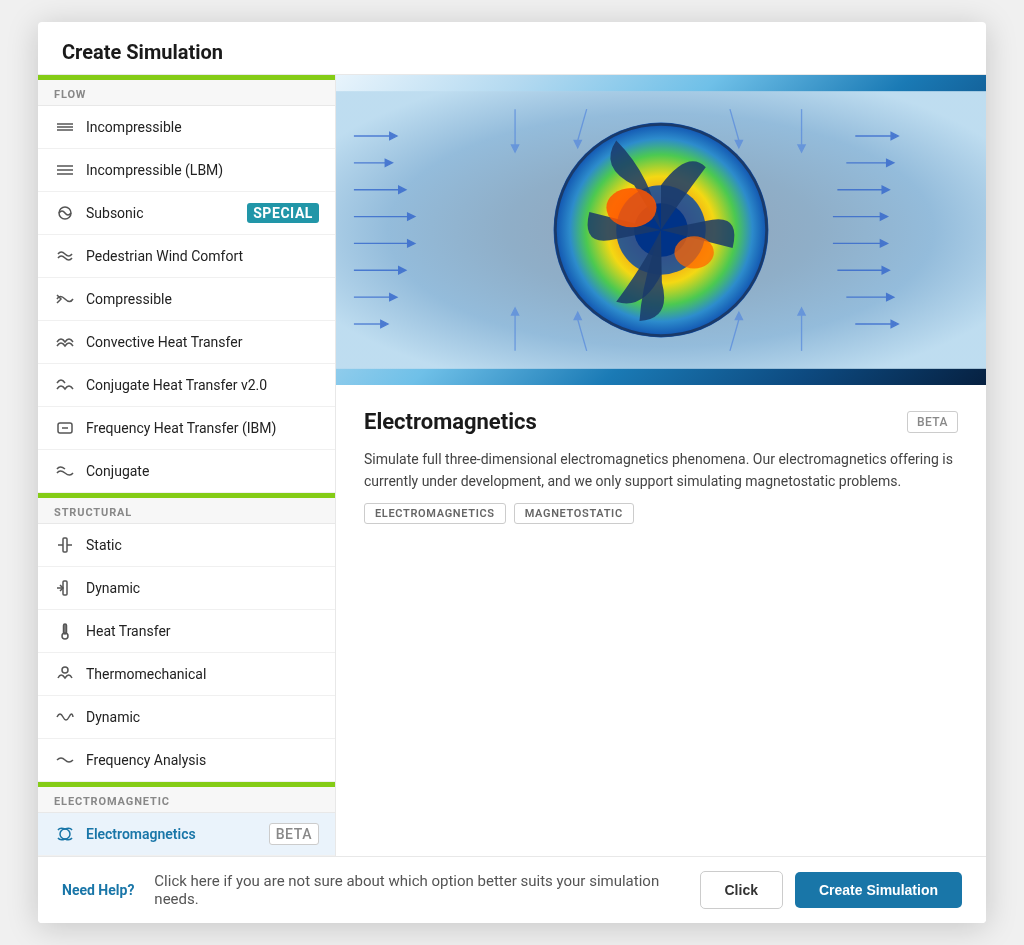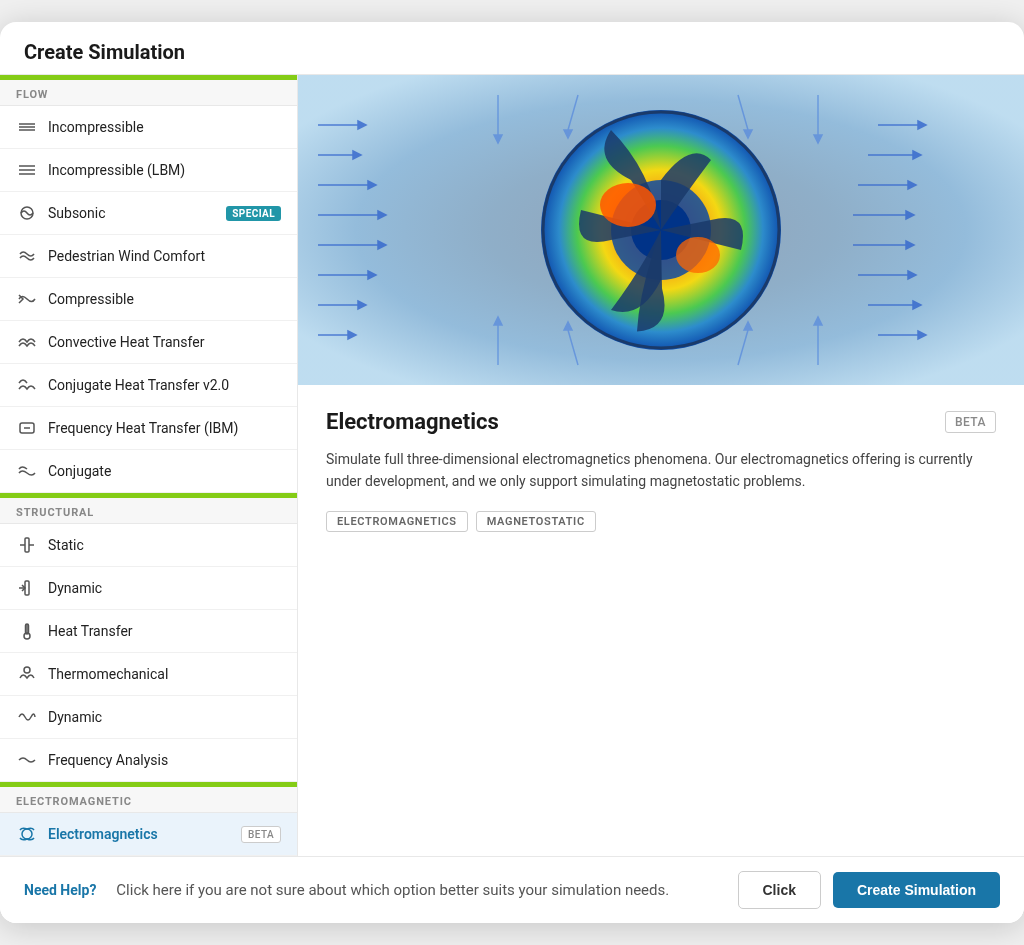--- a/index.html
+++ b/index.html
@@ -12,9 +12,9 @@
       min-height: 100vh;
     }
     .modal {
-      width: 1024px;
+      width: 948px;
       background: #fff;
-      border-radius: 16px;
+      border-radius: 4px;
       box-shadow: 0 4px 32px rgba(0,0,0,0.18);
       display: flex;
       flex-direction: column;

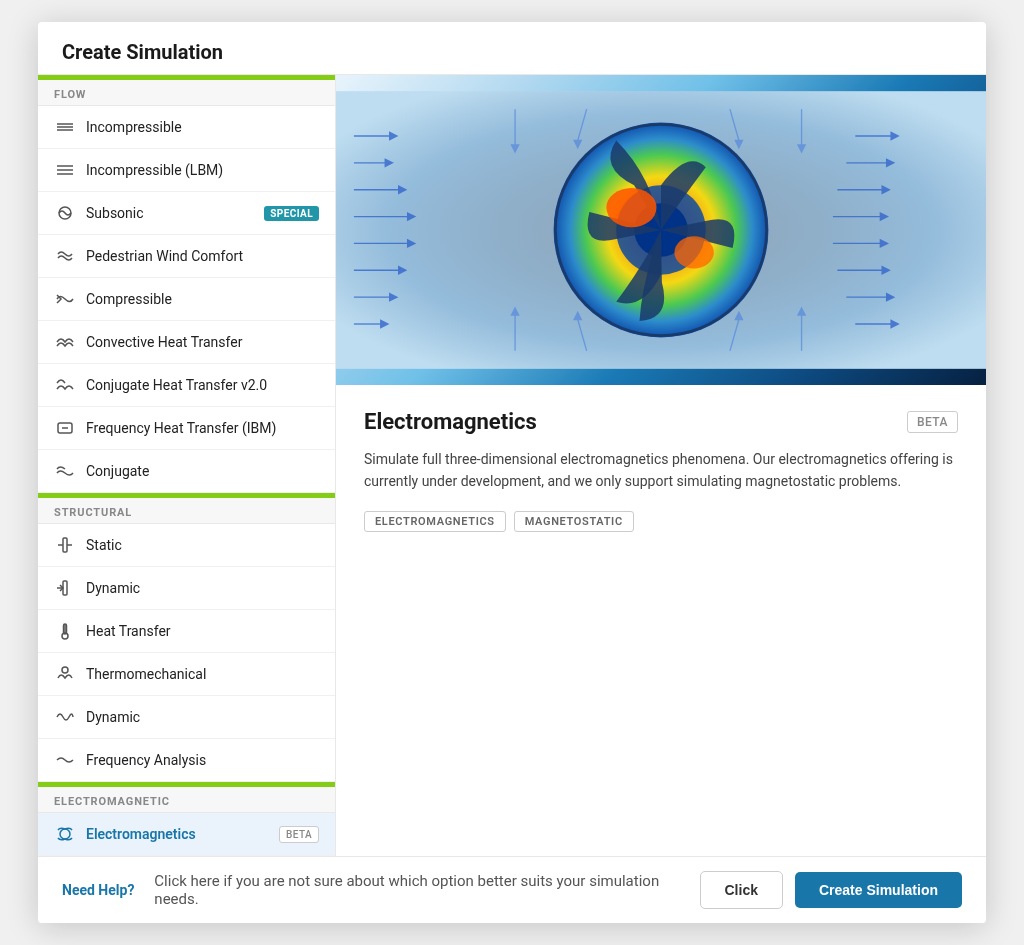--- a/index.html
+++ b/index.html
@@ -83,7 +83,7 @@
       color: #1976a8;
     }
     .badge {
-      font-size: 10px;
+      font-size: 14px;
       font-weight: 700;
       padding: 2px 6px;
       border-radius: 3px;

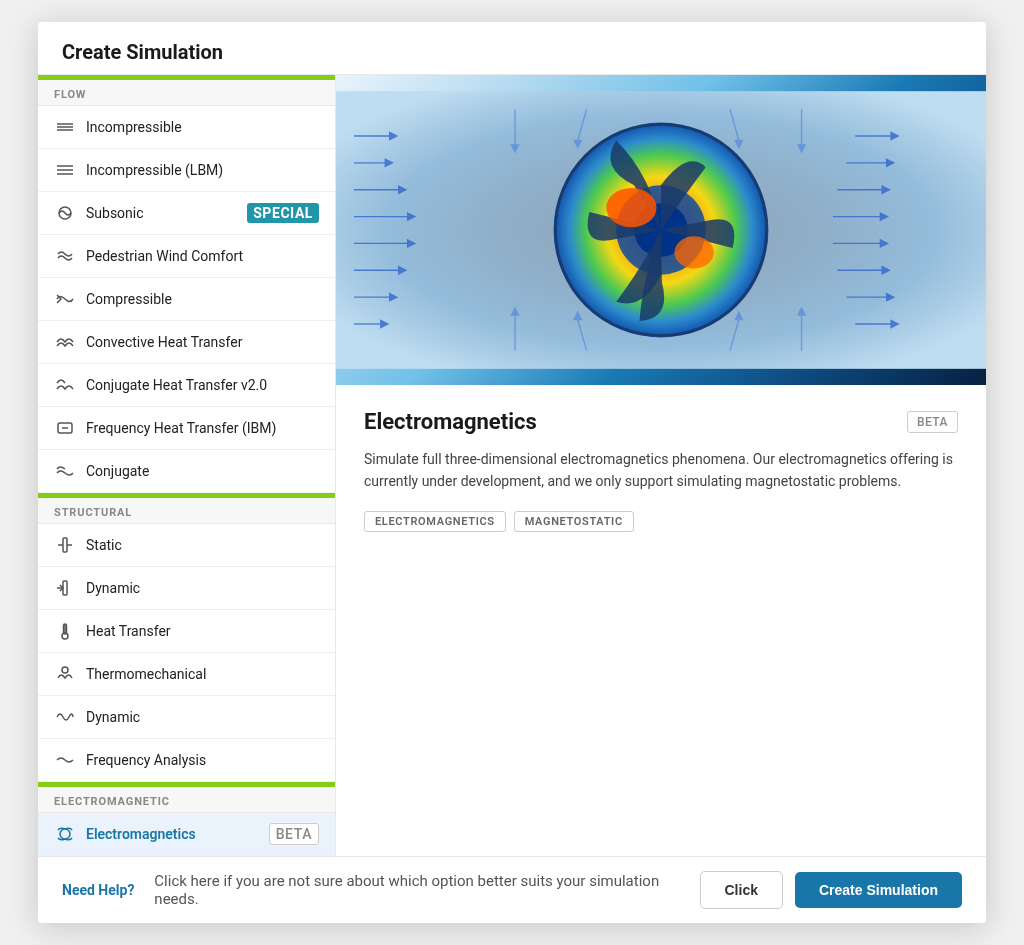--- a/index.html
+++ b/index.html
@@ -134,7 +134,7 @@
       font-size: 14px;
       color: #444;
       line-height: 1.6;
-      margin-bottom: 18px;
+      margin-bottom: 10px;
     }
     .tag-row {
       display: flex;

